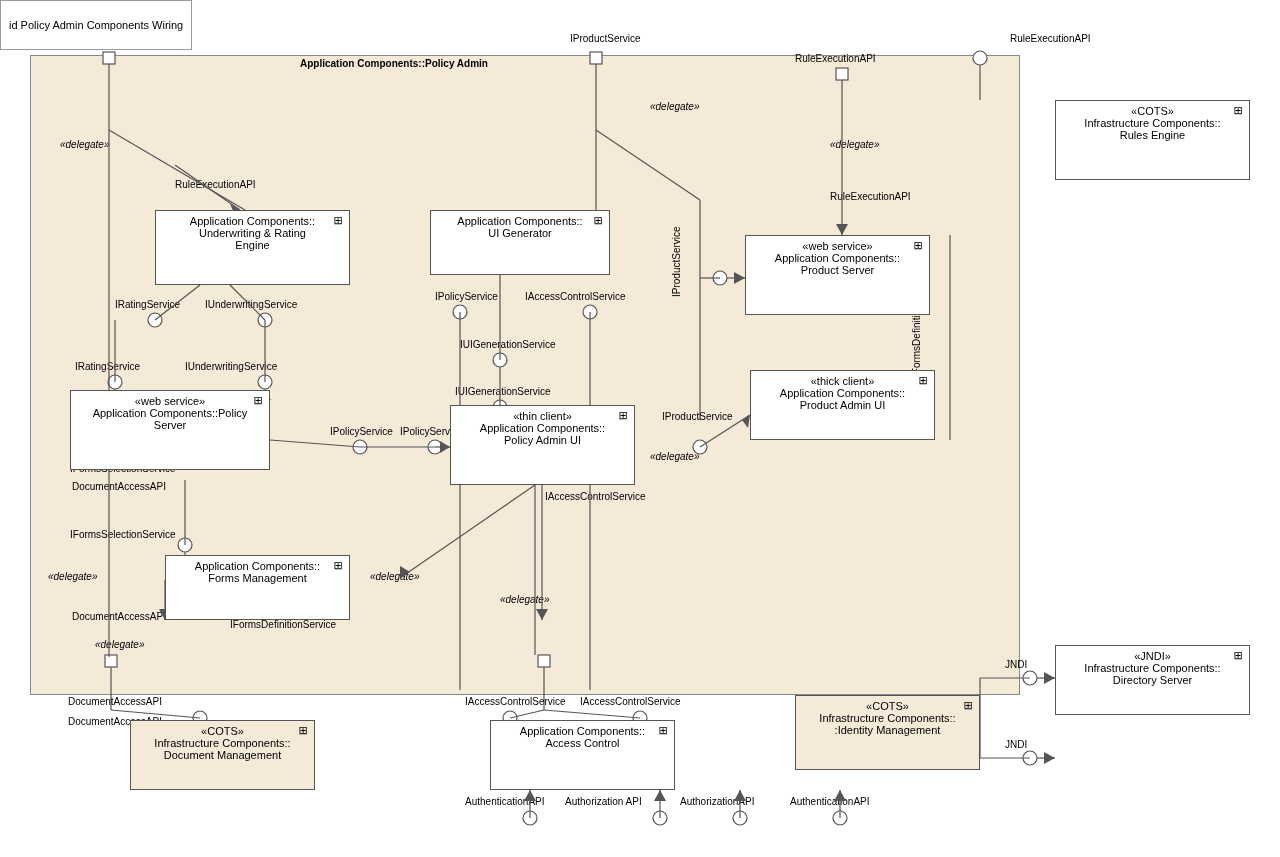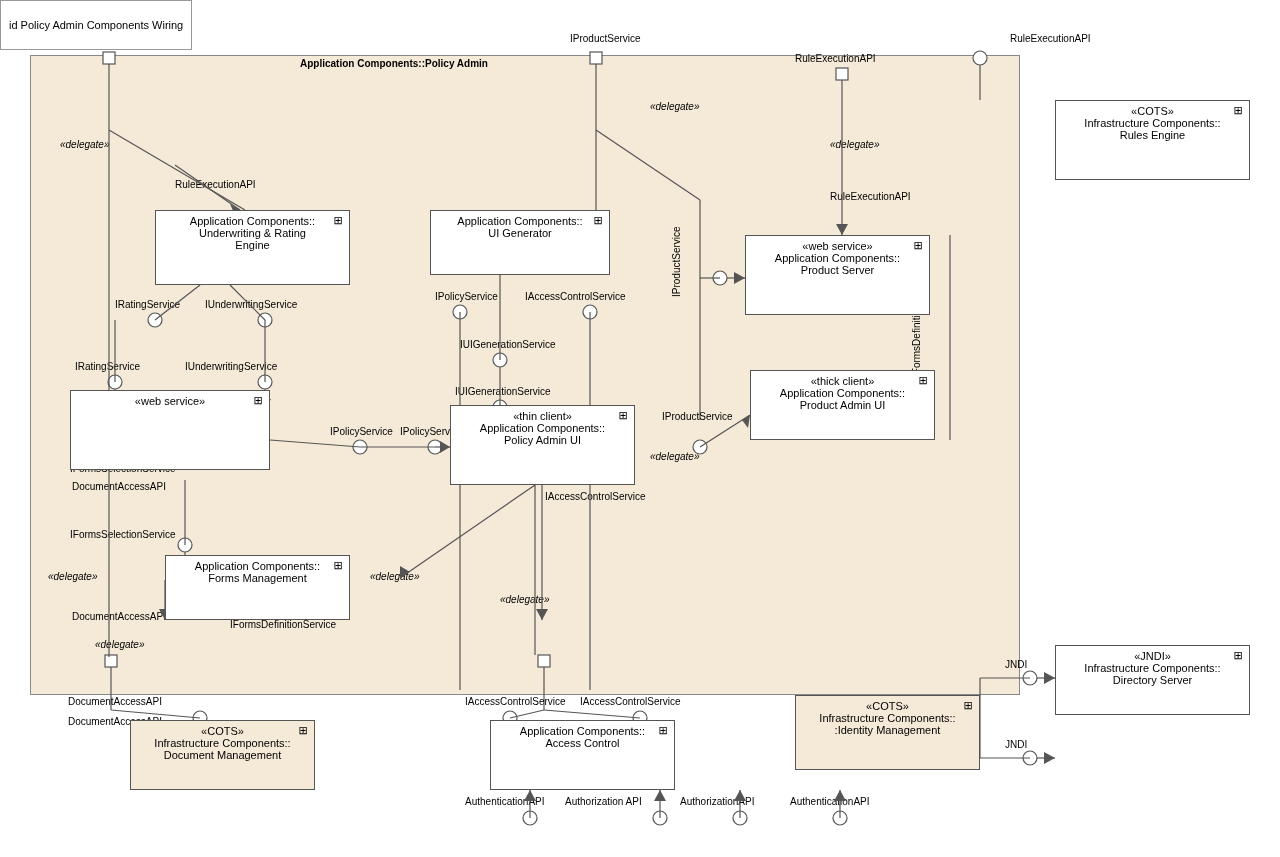--- a/index.html
+++ b/index.html
@@ -399,6 +399,7 @@
   <div id="box-policy-server">
     <div class="comp-icon">⊞</div>
     <div class="stereotype">«web service»</div>
+    <div class="name">Application Components::Policy<br>Server</div>
   </div>
 
   <div id="box-policy-admin-ui">

